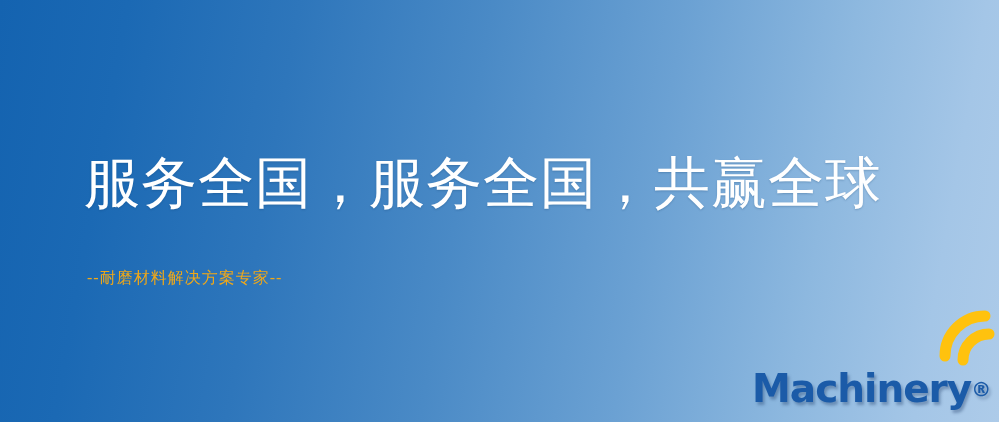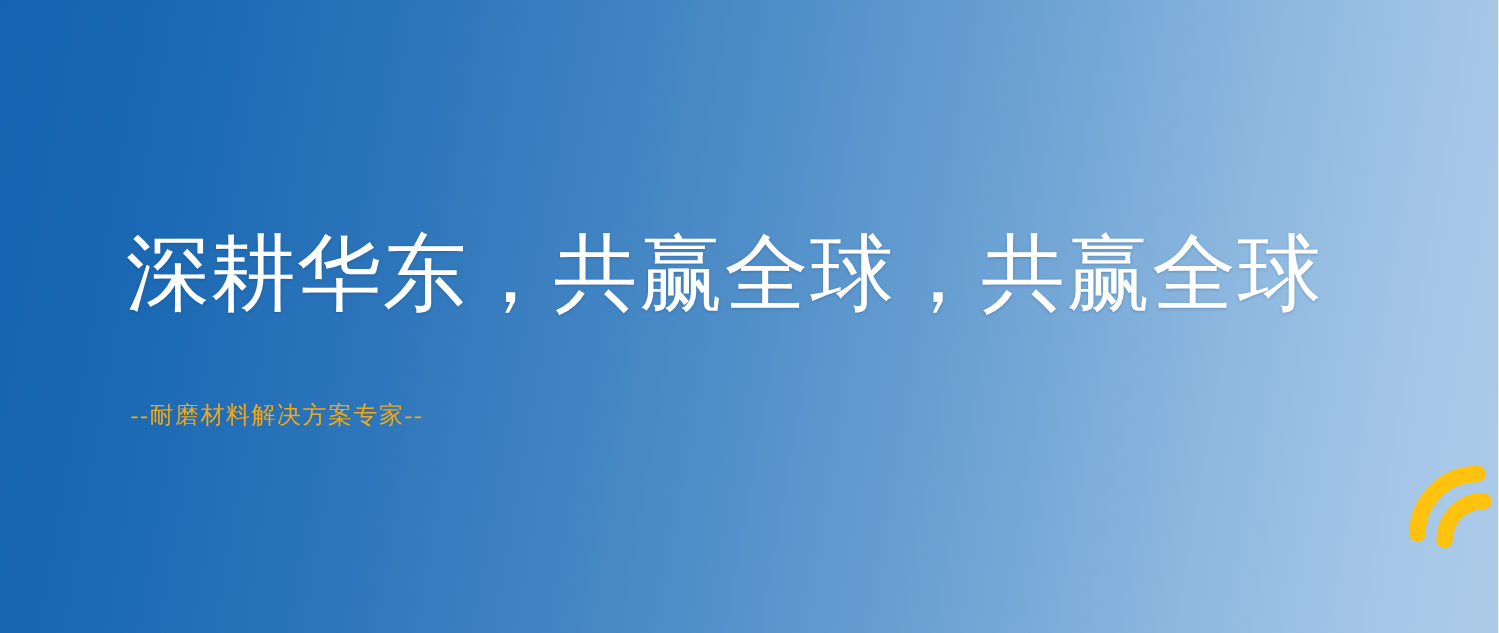--- a/index.html
+++ b/index.html
@@ -123,7 +123,7 @@
 
 <div class="banner">
 
-  <div class="headline">深耕华东，共赢全球，共赢全球</div>
+  <div class="headline">服务全国，服务全国，共赢全球</div>
 
   <div class="subtitle">--耐磨材料解决方案专家--</div>
 

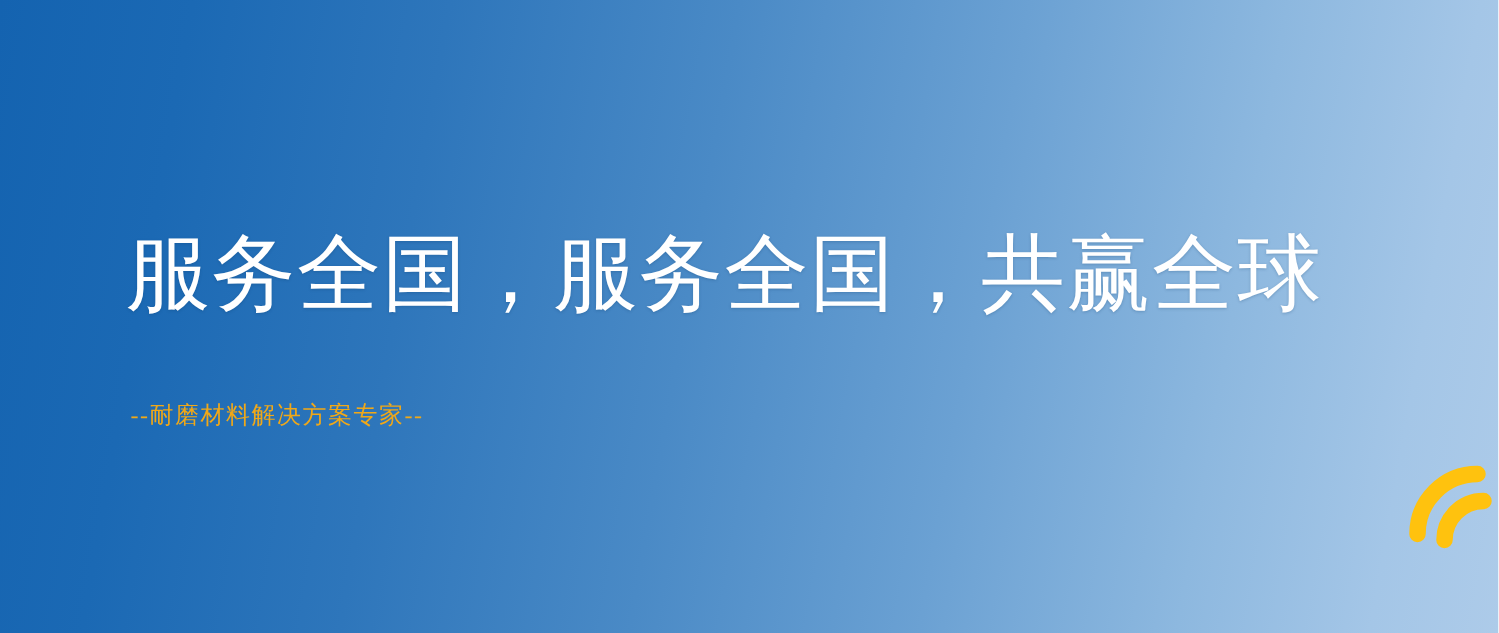--- a/index.html
+++ b/index.html
@@ -138,6 +138,7 @@
         </g>
       </svg>
 
+      <div class="logo-machinery"><span>Machinery</span><span class="logo-reg">®</span></div>
 
     </div>
   </div>

